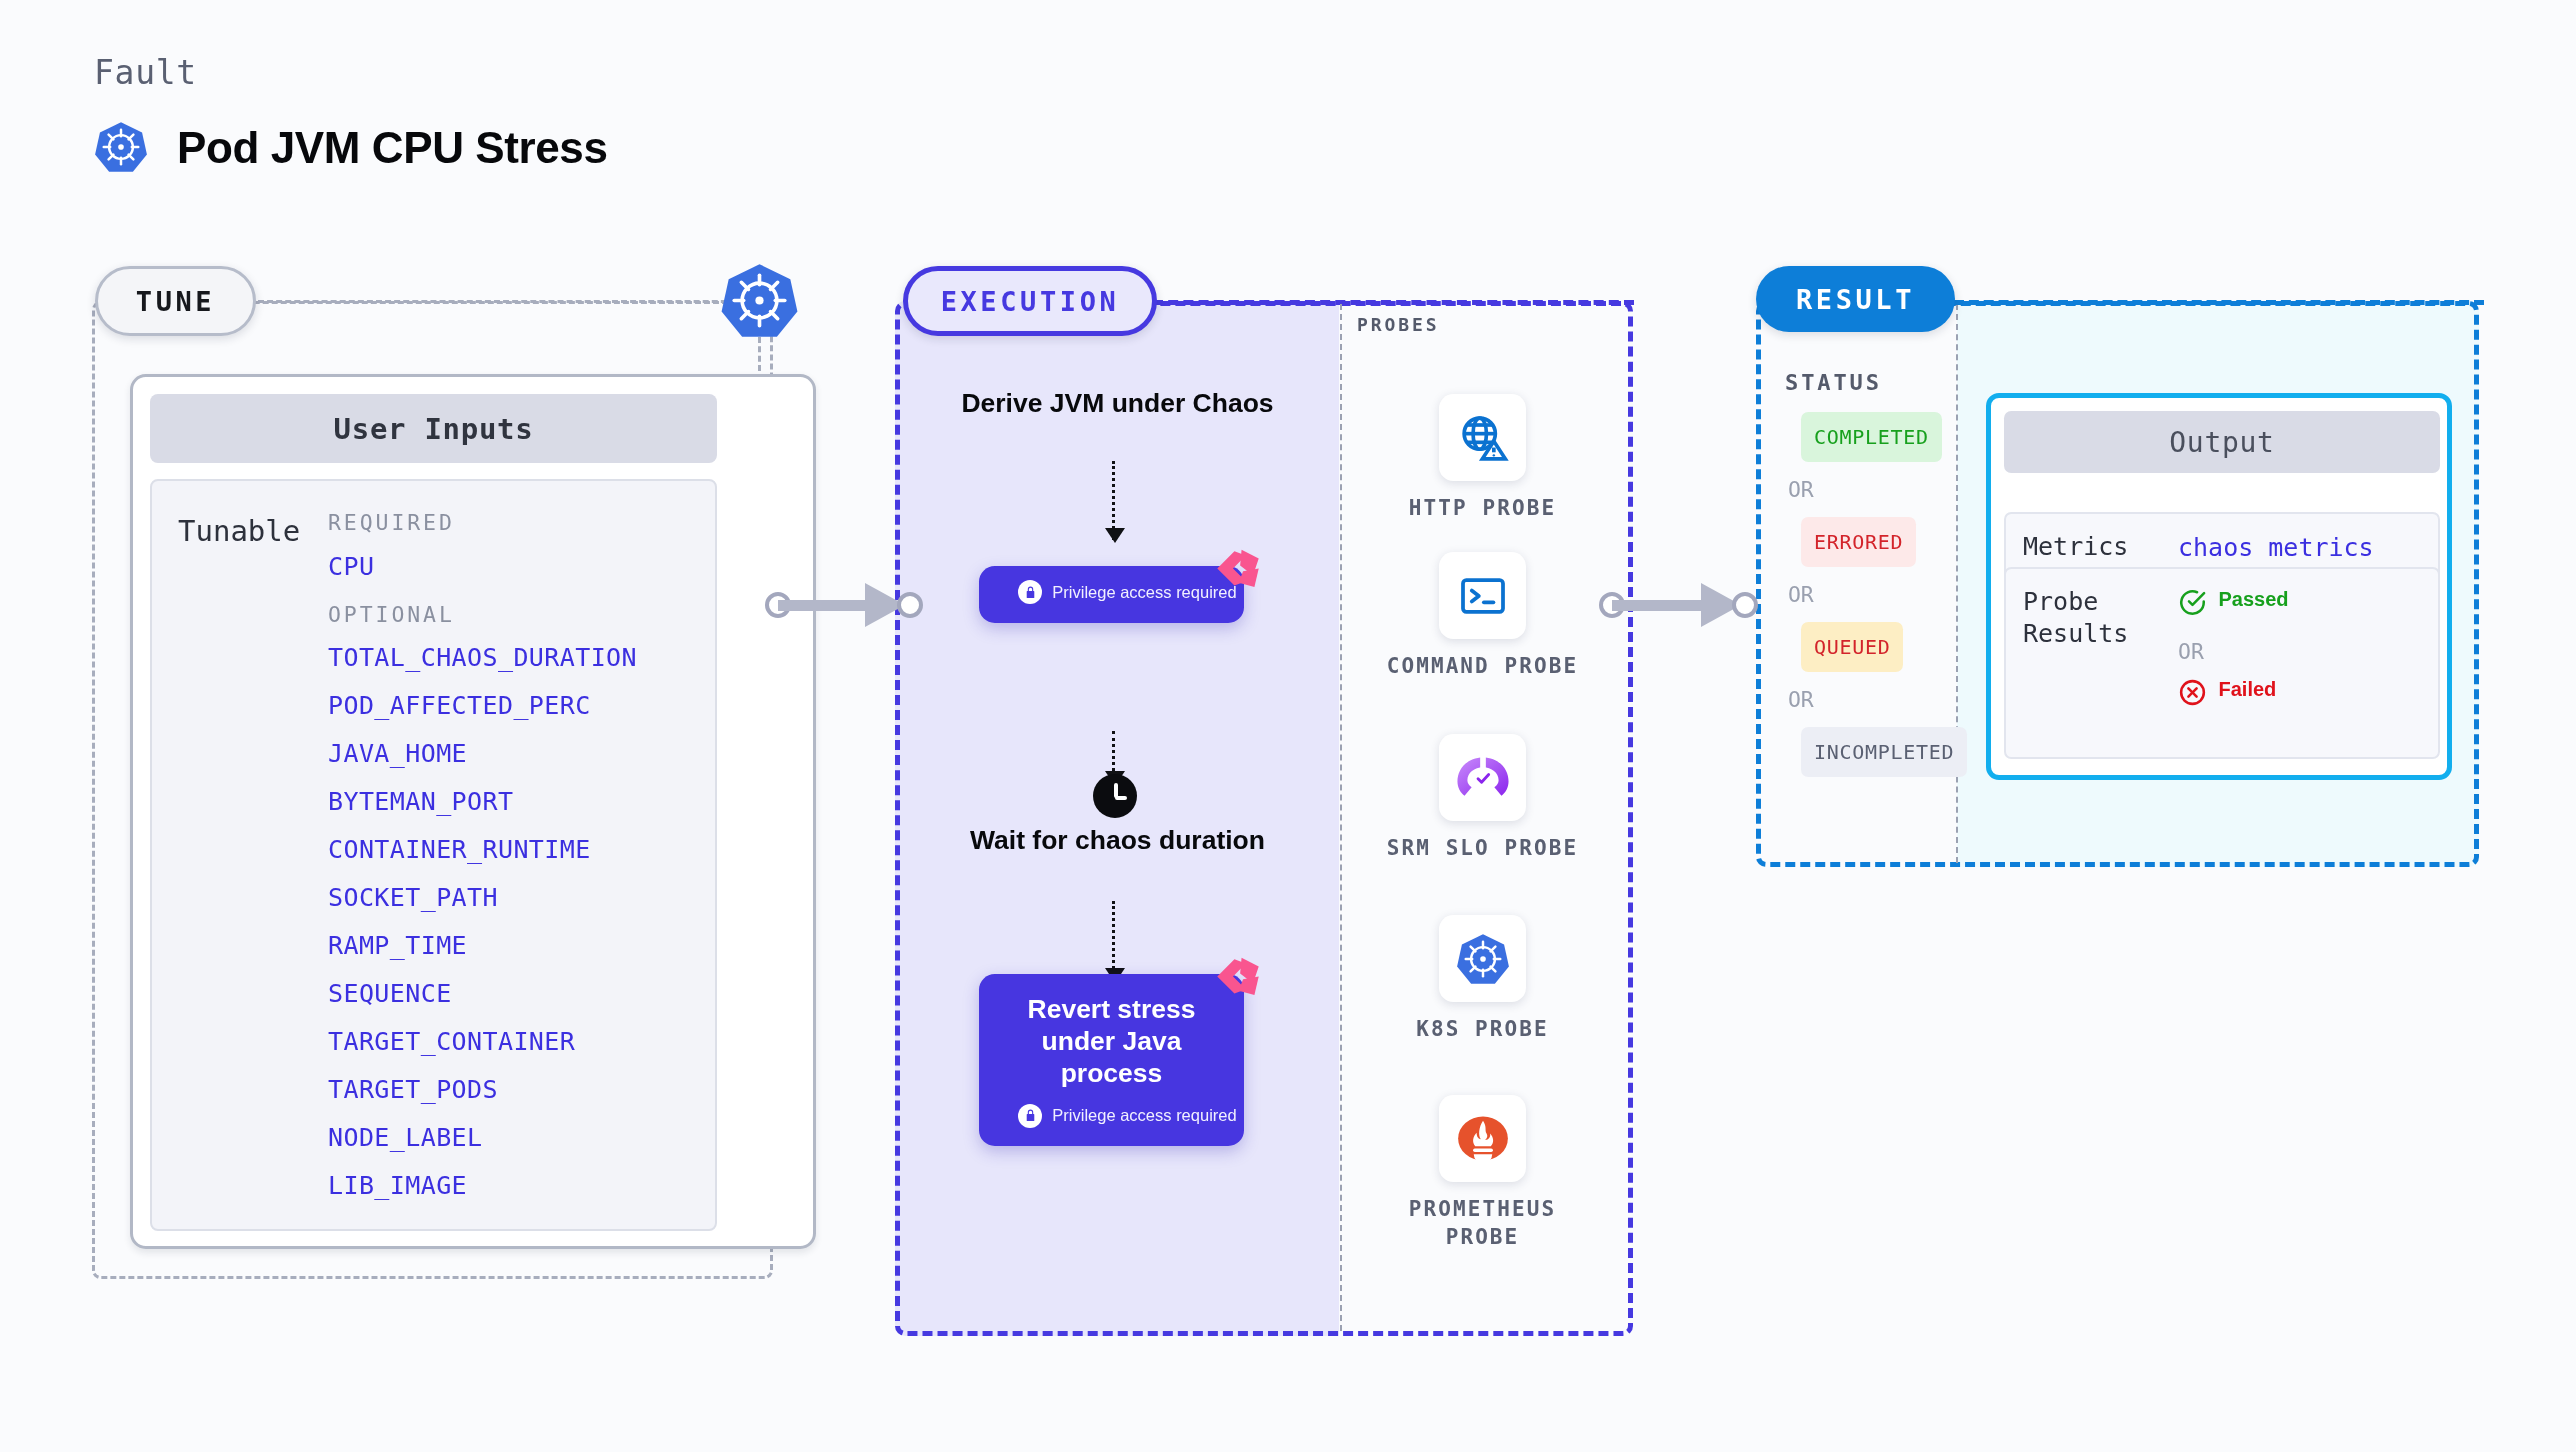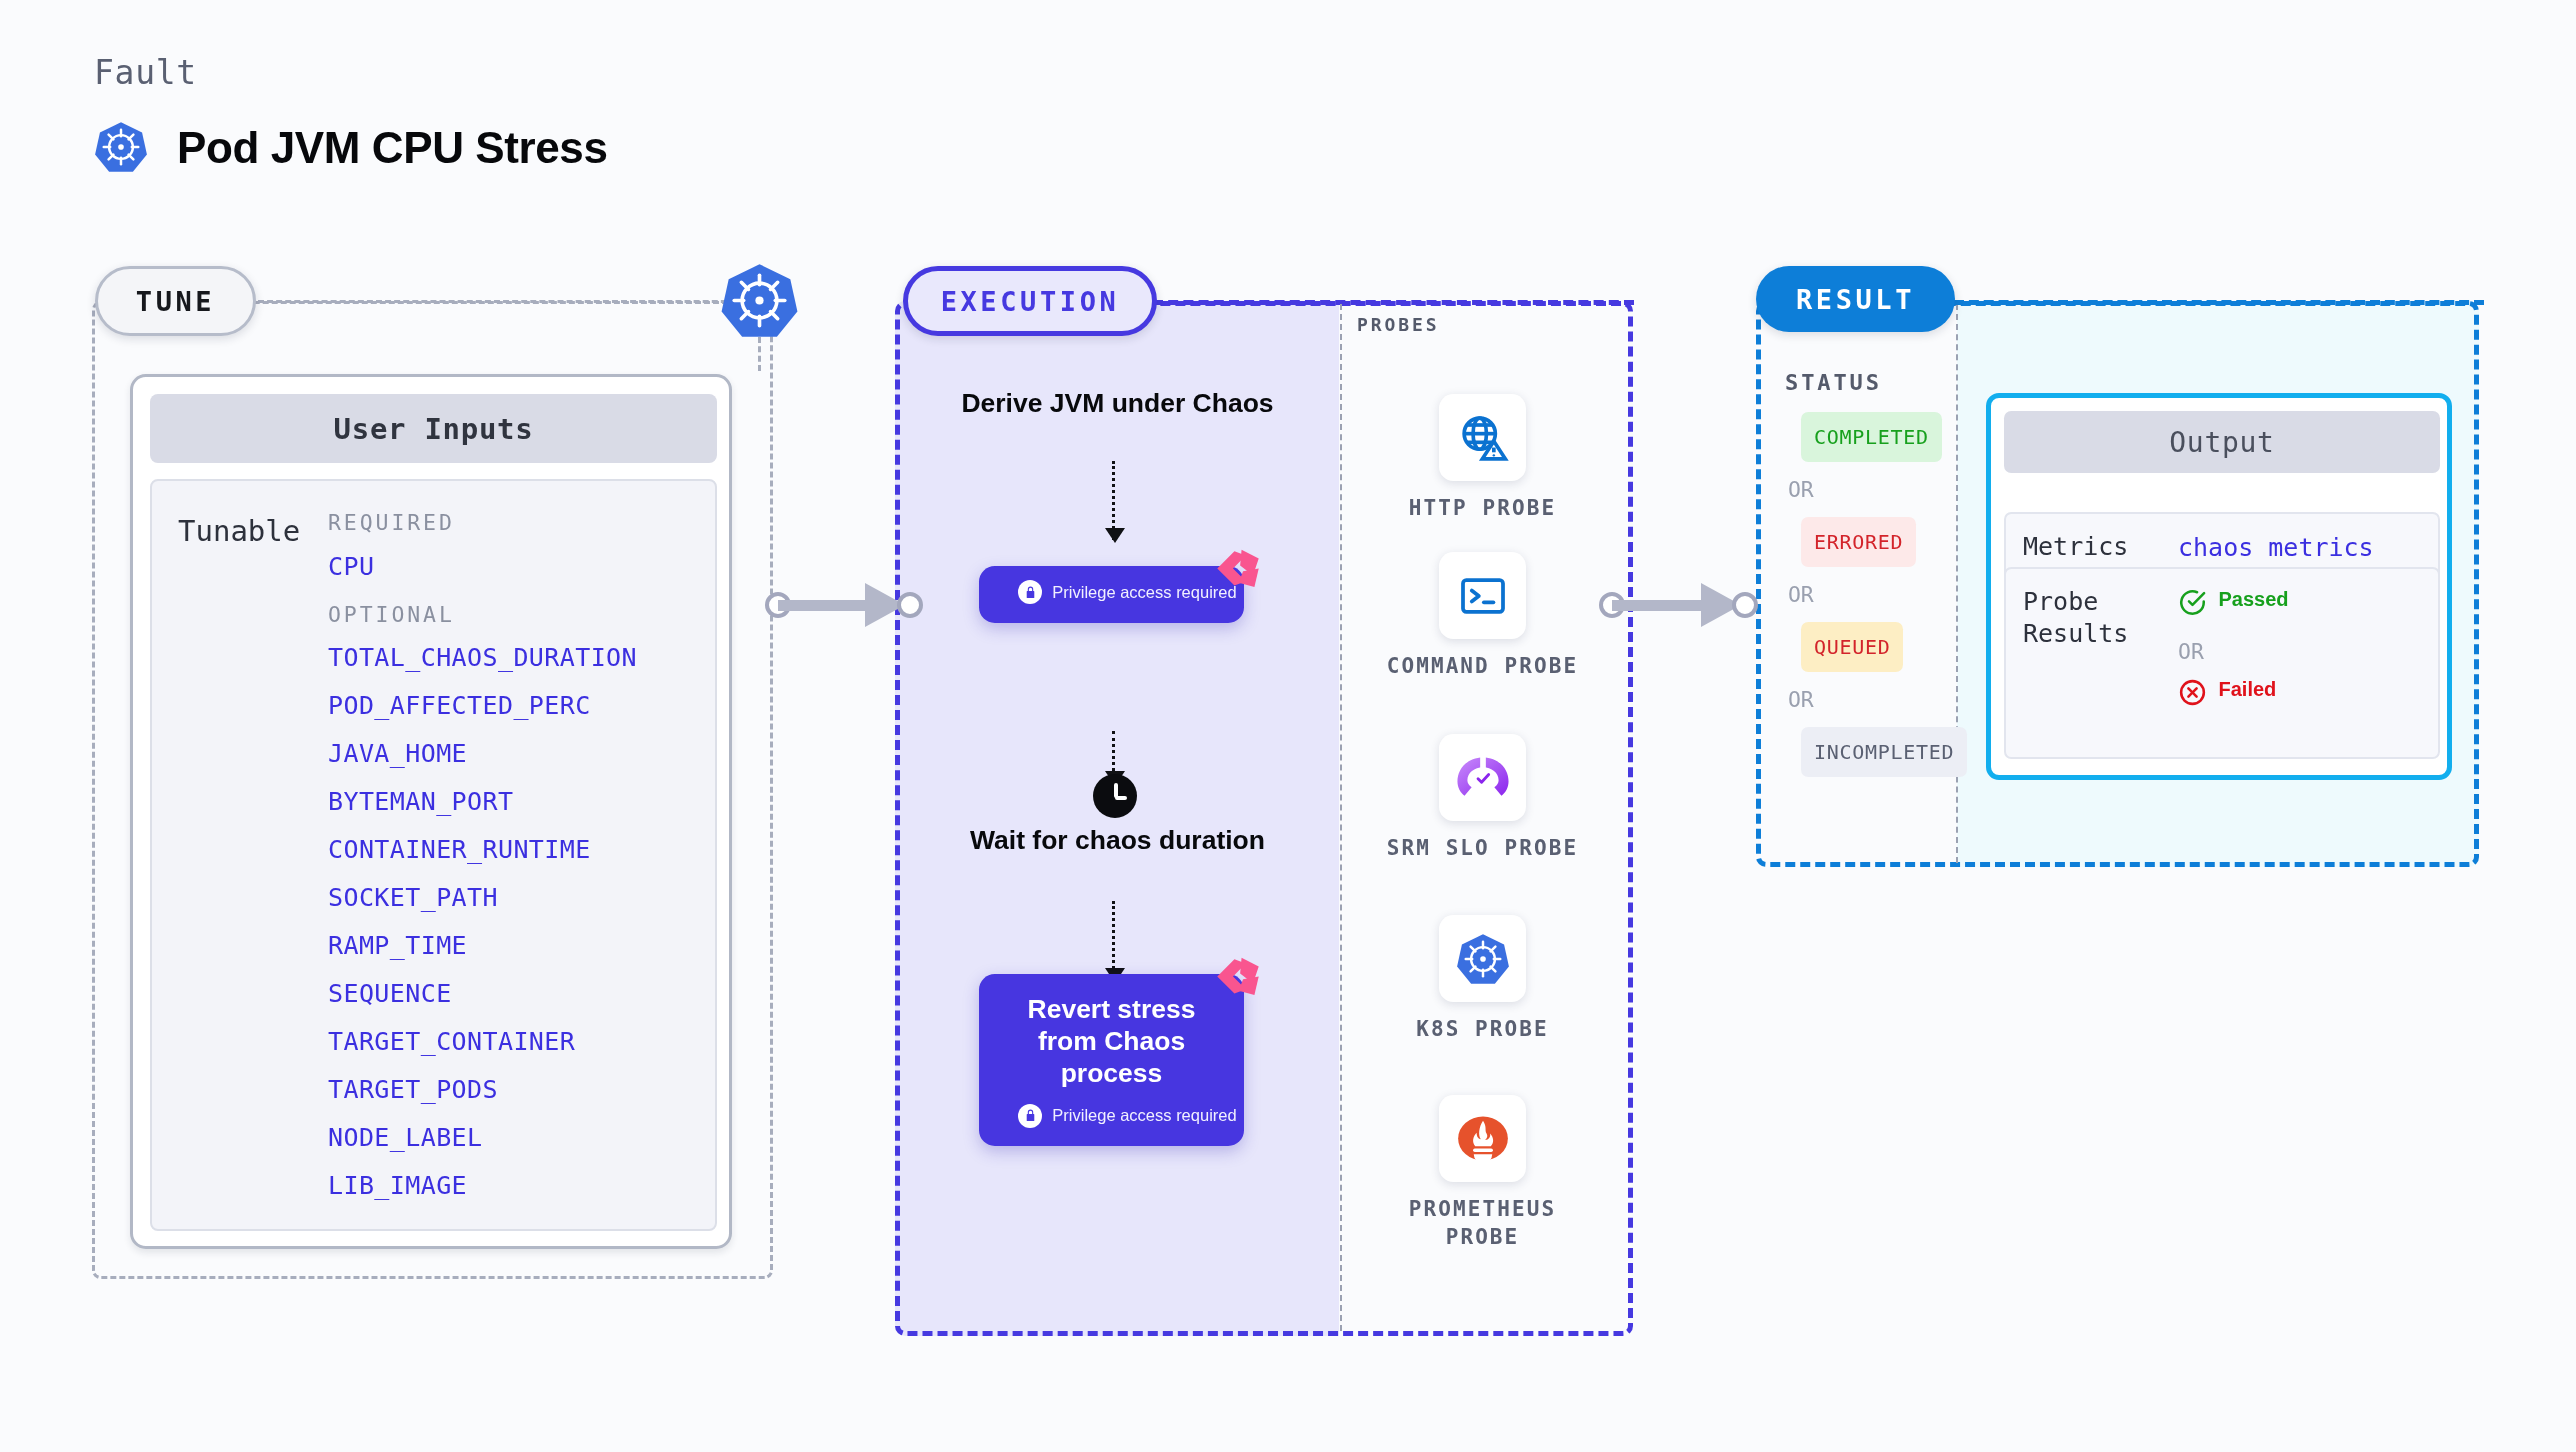--- a/index.html
+++ b/index.html
@@ -58,7 +58,7 @@
   }
 
   #user-inputs-card {
-    position: absolute; left: 130px; top: 374px; width: 602px; height: 875px;
+    position: absolute; left: 130px; top: 374px; width: 686px; height: 875px;
     background: #fff; border: 3.6px solid #b2b8c6; border-radius: 15.8px;
     box-shadow: 0 3.6px 7.2px rgba(30,35,60,.10);
   }

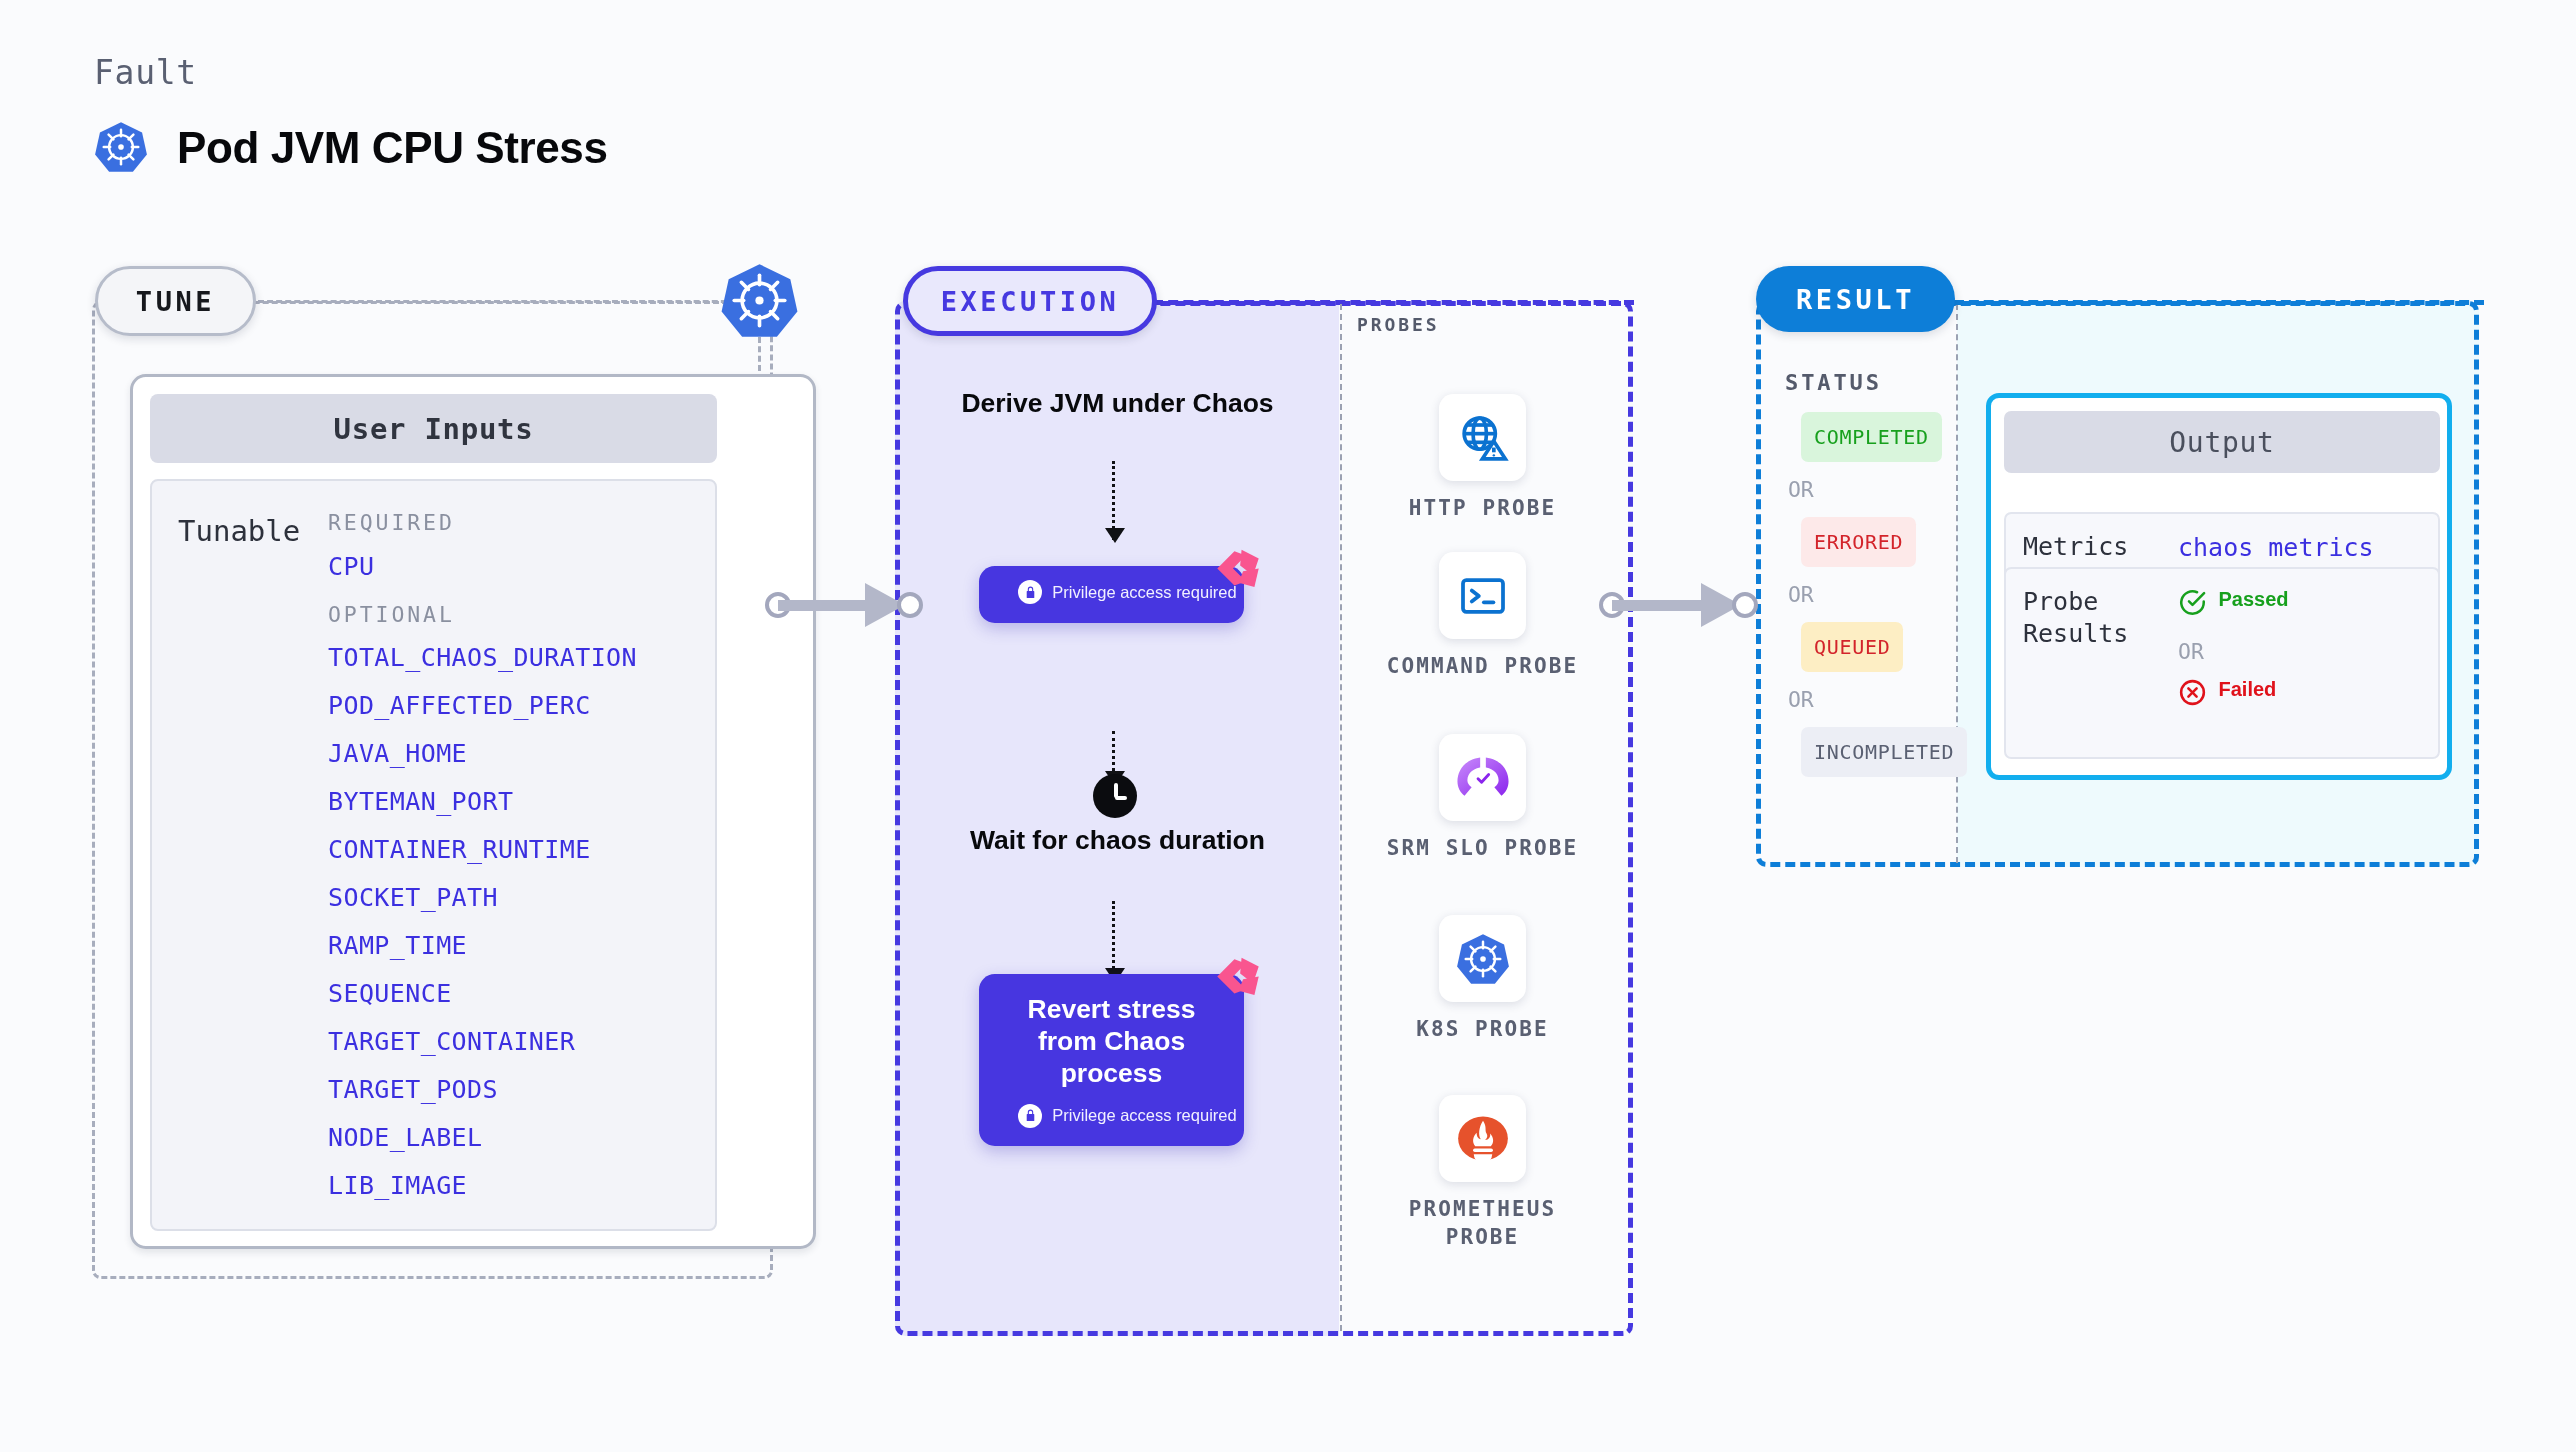--- a/index.html
+++ b/index.html
@@ -402,7 +402,7 @@
         <path d="M42 34 L64 30 L58 56 L36 50 Z" fill="#f9558f"></path>
       </svg>
     </span>
-    <div class="cc-title">Revert stress from Chaos process</div>
+    <div class="cc-title">Revert stress under Java process</div>
     <div class="cc-priv">
       <span class="lock-dot">
         <svg width="13" height="13" viewBox="0 0 24 24" fill="#4736e0">

